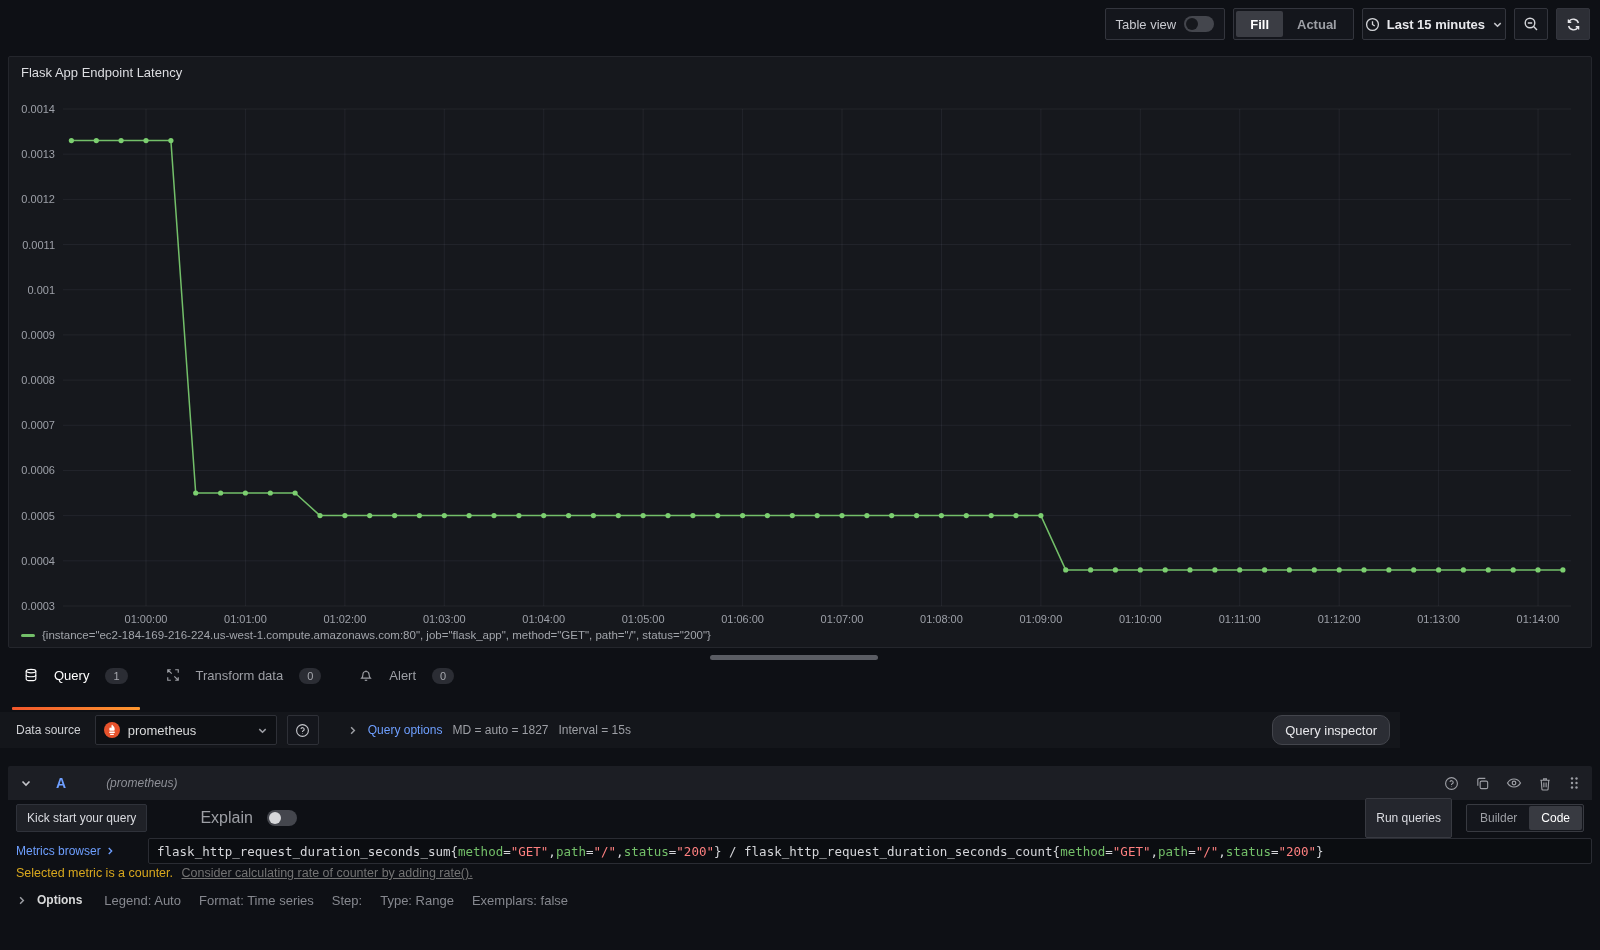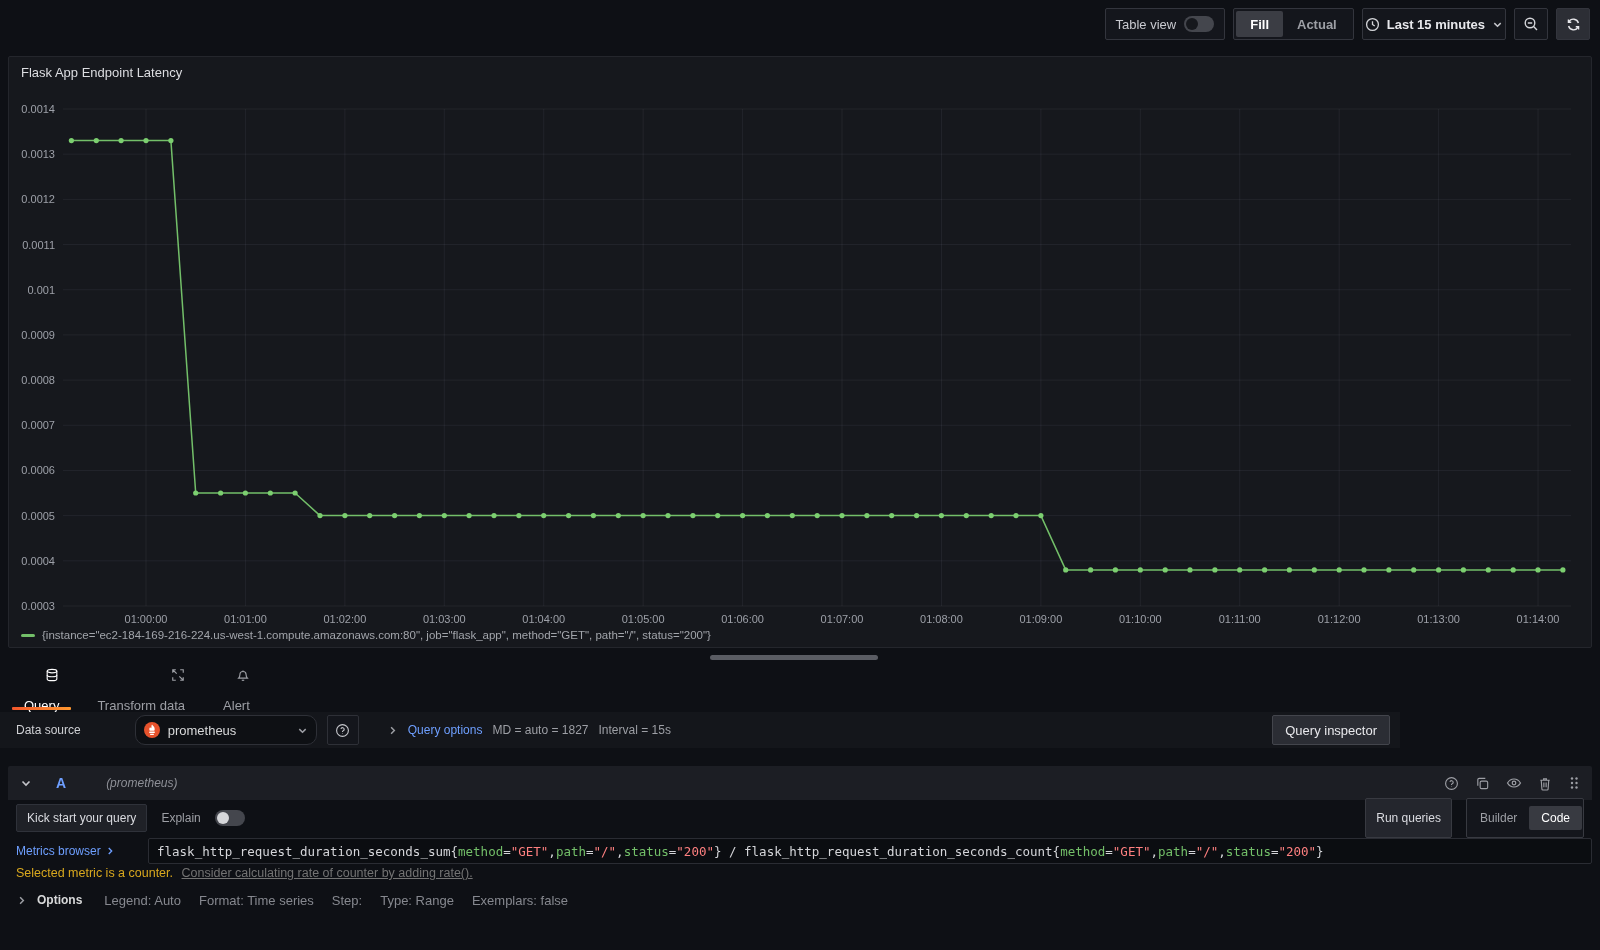--- a/index.html
+++ b/index.html
@@ -43,8 +43,8 @@
 
   
   .tabs { position:absolute; left:12px; top:668px; height:40px; display:flex; gap:14px; }
-  .tab { position:relative; display:flex; align-items:flex-end; gap:16px; padding:0 12px;
-    font-size:13px; color:#9d9fa5; cursor:pointer;flex-direction:column; }
+  .tab { position:relative; display:flex; align-items:flex-start; gap:16px; padding:0 12px;
+    font-size:13px; color:#9d9fa5; cursor:pointer; }
   .tab .t-label { font-weight:500; }
   .tab.active { color:#ffffff; }
   .tab.active::after { content:""; position:absolute; left:0; right:0; bottom:-2px; height:3px;

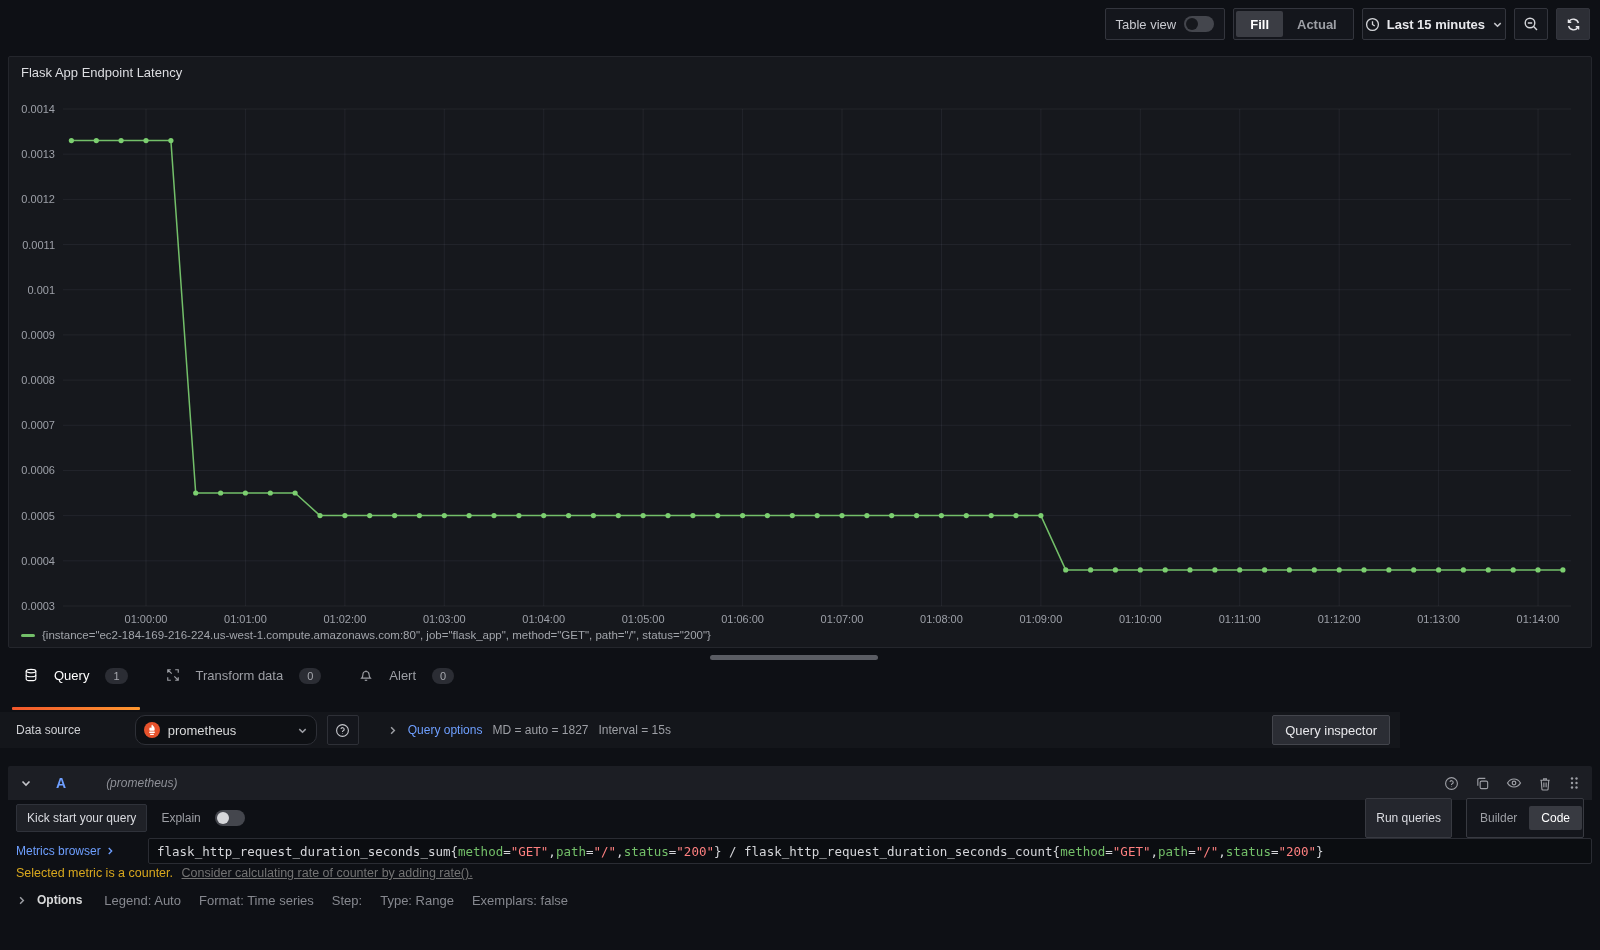--- a/index.html
+++ b/index.html
@@ -57,8 +57,8 @@
   .ds-row { position:absolute; left:0; top:712px; width:1400px; height:36px; background:#14161b;
     display:flex; align-items:center; padding:0 10px 0 16px; gap:10px; }
   .ds-label { font-size:12px; font-weight:500; color:#cfd0d4; margin-right:4px; }
-  .ds-select { width:182px; height:30px; background:#0e1014; border:1px solid #2e3037; border-radius:10px;
-    display:flex; align-items:center; gap:8px; padding:0 8px; cursor:pointer;margin-left:40px; }
+  .ds-select { width:182px; height:30px; background:#0e1014; border:1px solid #2e3037; border-radius:2px;
+    display:flex; align-items:center; gap:8px; padding:0 8px; cursor:pointer; }
   .ds-select .ds-name { font-size:13px; color:#d8d9da; flex:1; }
   .help-btn { width:32px; height:30px; background:#14161c; border:1px solid #2e3037; border-radius:2px;
     display:flex; align-items:center; justify-content:center; cursor:pointer; color:#c5c6cb; }

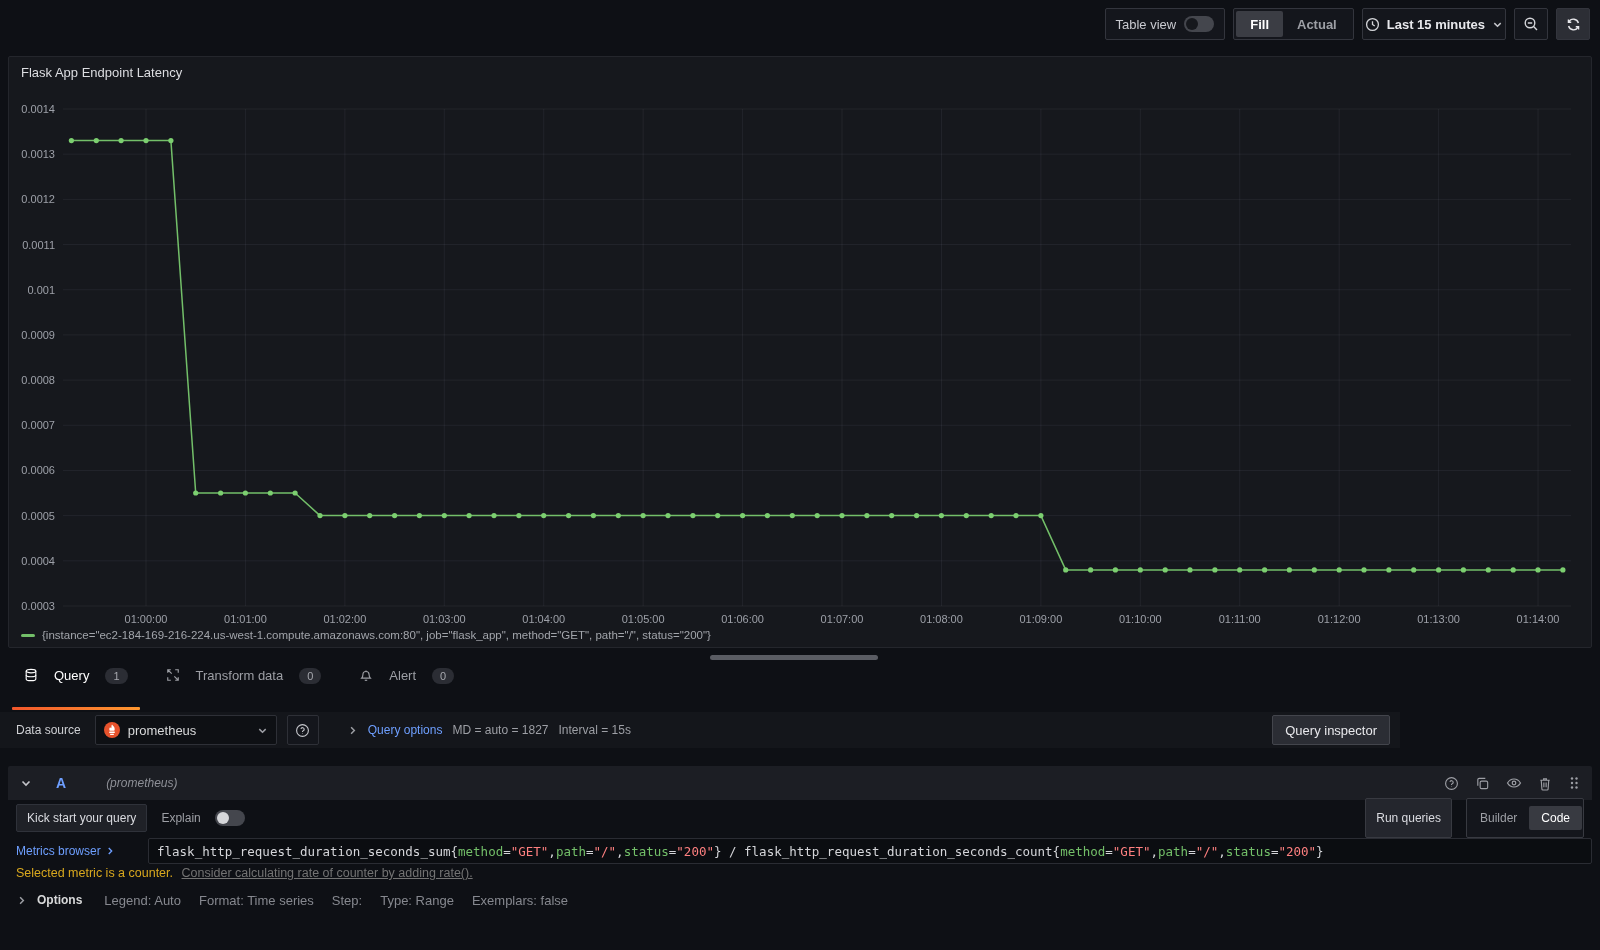--- a/index.html
+++ b/index.html
@@ -66,7 +66,7 @@
   .qo-link { color:#6e9fff; font-size:12px; font-weight:500; cursor:pointer; }
   .qo-meta { color:#9d9fa5; font-size:12px; }
   .spacer { flex:1; }
-  .qi-btn { height:30px; padding:0 12px; background:#2b2d34; border:1px solid #43454c; border-radius:2px;
+  .qi-btn { height:30px; padding:0 12px; background:#2b2d34; border:1px solid #43454c; border-radius:10px;
     color:#e8e8ec; font-size:13px; font-weight:500; cursor:pointer; font-family:inherit; }
 
   

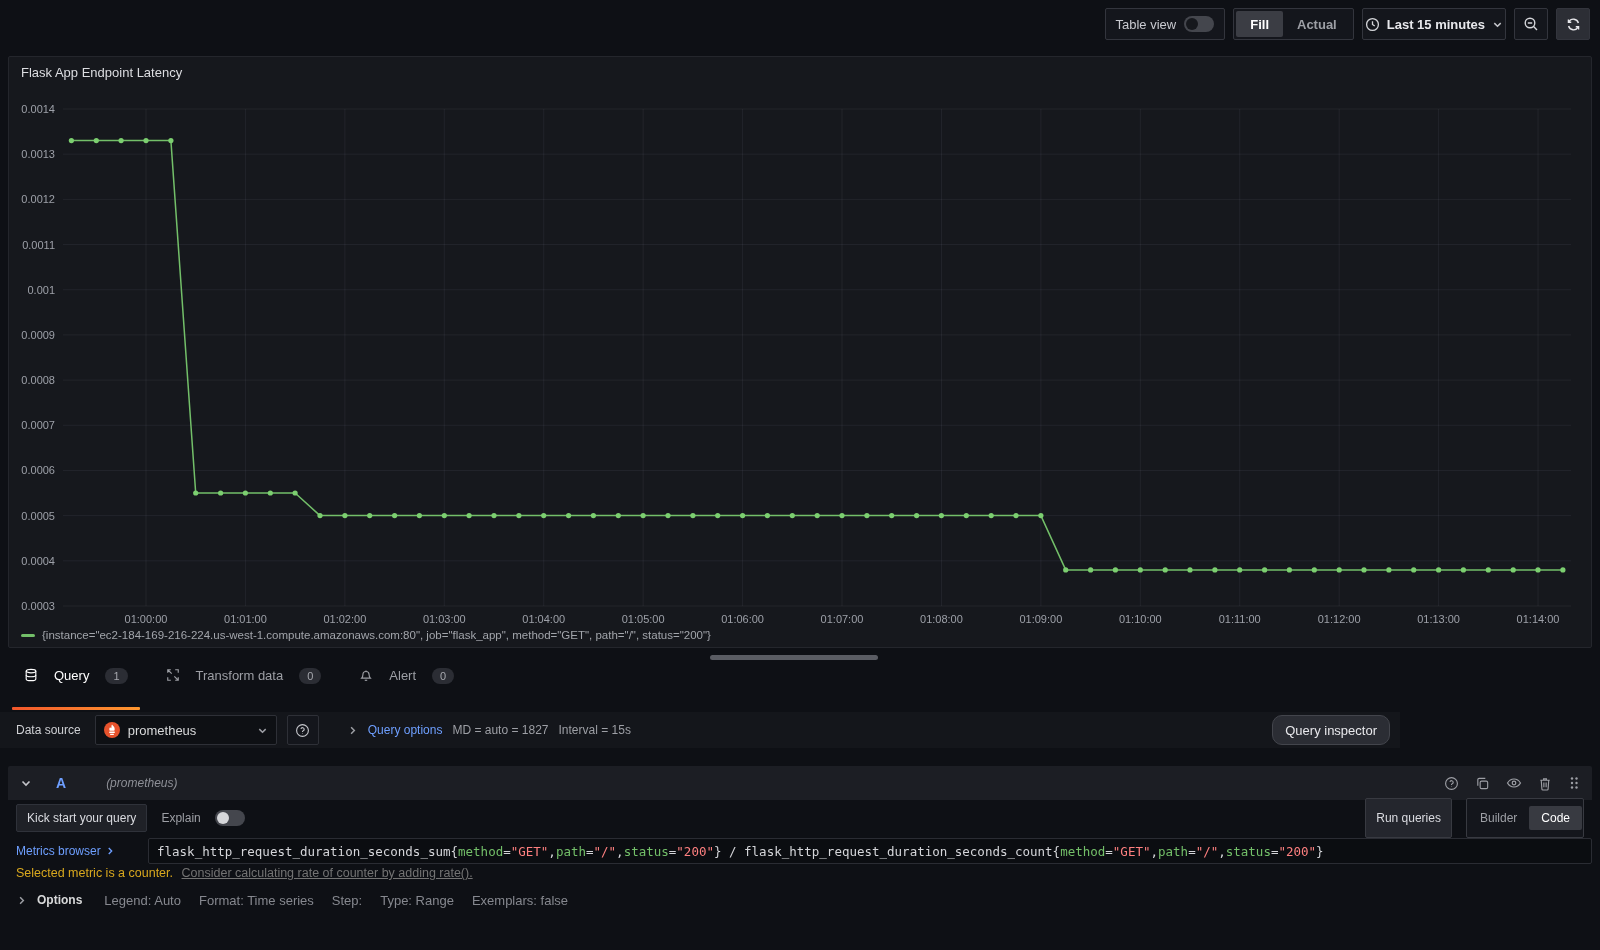--- a/index.html
+++ b/index.html
@@ -81,7 +81,7 @@
     display:flex; align-items:center; gap:14px; padding:0 8px; }
   .kick-btn { height:28px; padding:0 10px; background:#1f2127; border:1px solid #2f323a; border-radius:2px;
     color:#dadbe0; font-size:12px; font-weight:500; cursor:pointer; font-family:inherit; }
-  .explain-lbl { font-size:12px; color:#9d9fa5; }
+  .explain-lbl { font-size:16px; color:#9d9fa5;margin-left:39px; }
   .run-btn { height:40px; padding:0 10px; background:#24262d; border:1px solid #383a41; border-radius:2px;
     color:#dadbe0; font-size:12px; font-weight:500; cursor:pointer; font-family:inherit; }
   .bc-group { height:40px; display:flex; align-items:center; border:1px solid #383a41; border-radius:2px;

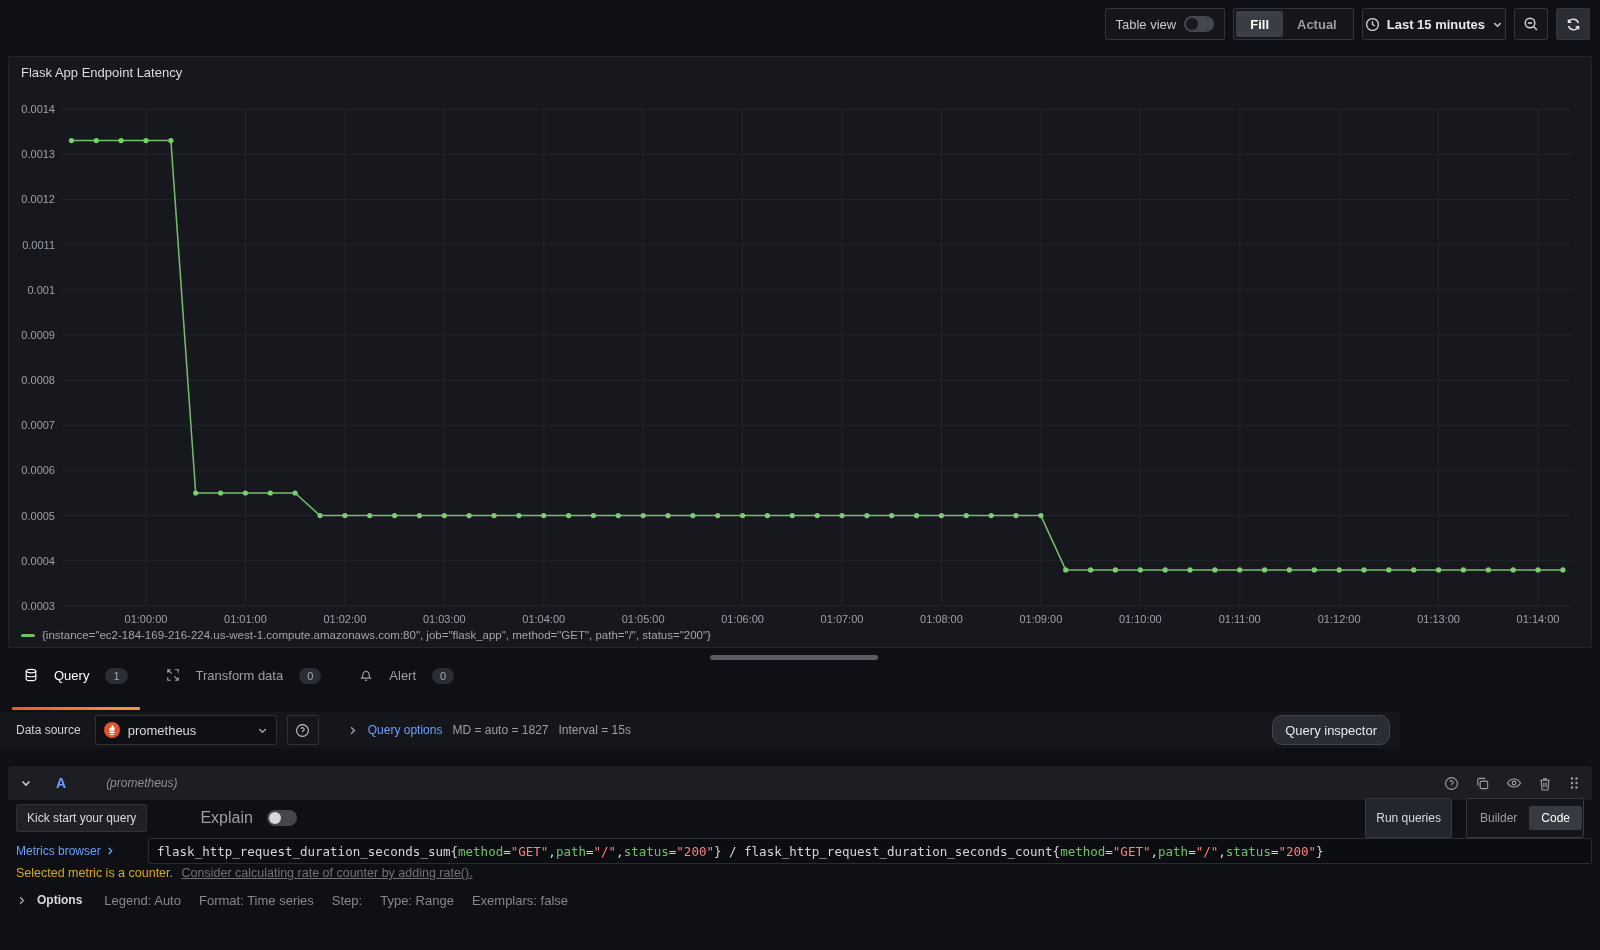--- a/index.html
+++ b/index.html
@@ -84,7 +84,7 @@
   .explain-lbl { font-size:16px; color:#9d9fa5;margin-left:39px; }
   .run-btn { height:40px; padding:0 10px; background:#24262d; border:1px solid #383a41; border-radius:2px;
     color:#dadbe0; font-size:12px; font-weight:500; cursor:pointer; font-family:inherit; }
-  .bc-group { height:40px; display:flex; align-items:center; border:1px solid #383a41; border-radius:2px;
+  .bc-group { height:28px; display:flex; align-items:center; border:1px solid #383a41; border-radius:2px;
     background:#14161c; padding:1px; }
   .bc-item { height:24px; display:flex; align-items:center; padding:0 12px; font-size:12px; font-weight:500;
     color:#9d9fa5; cursor:pointer; border-radius:2px; }

